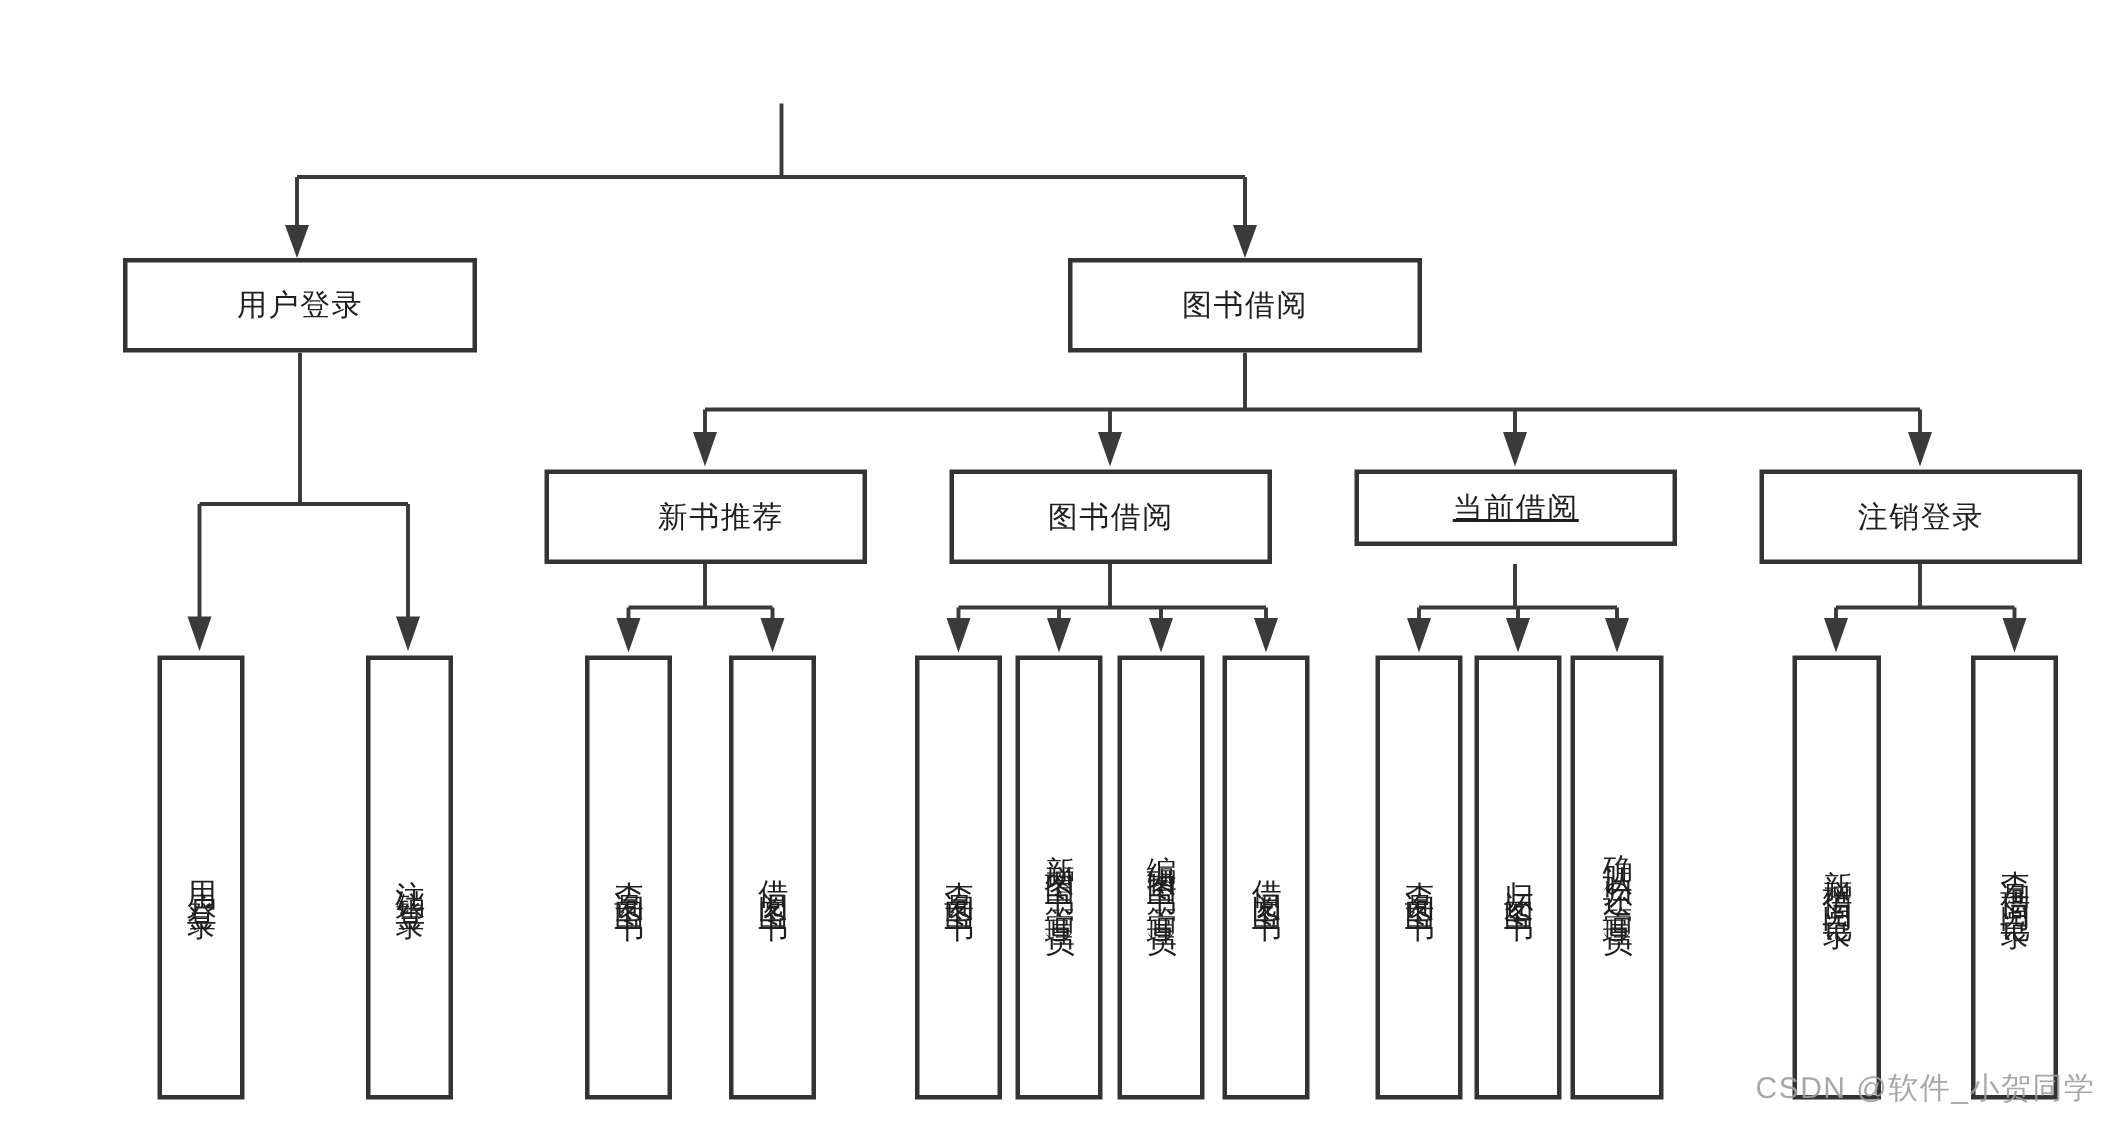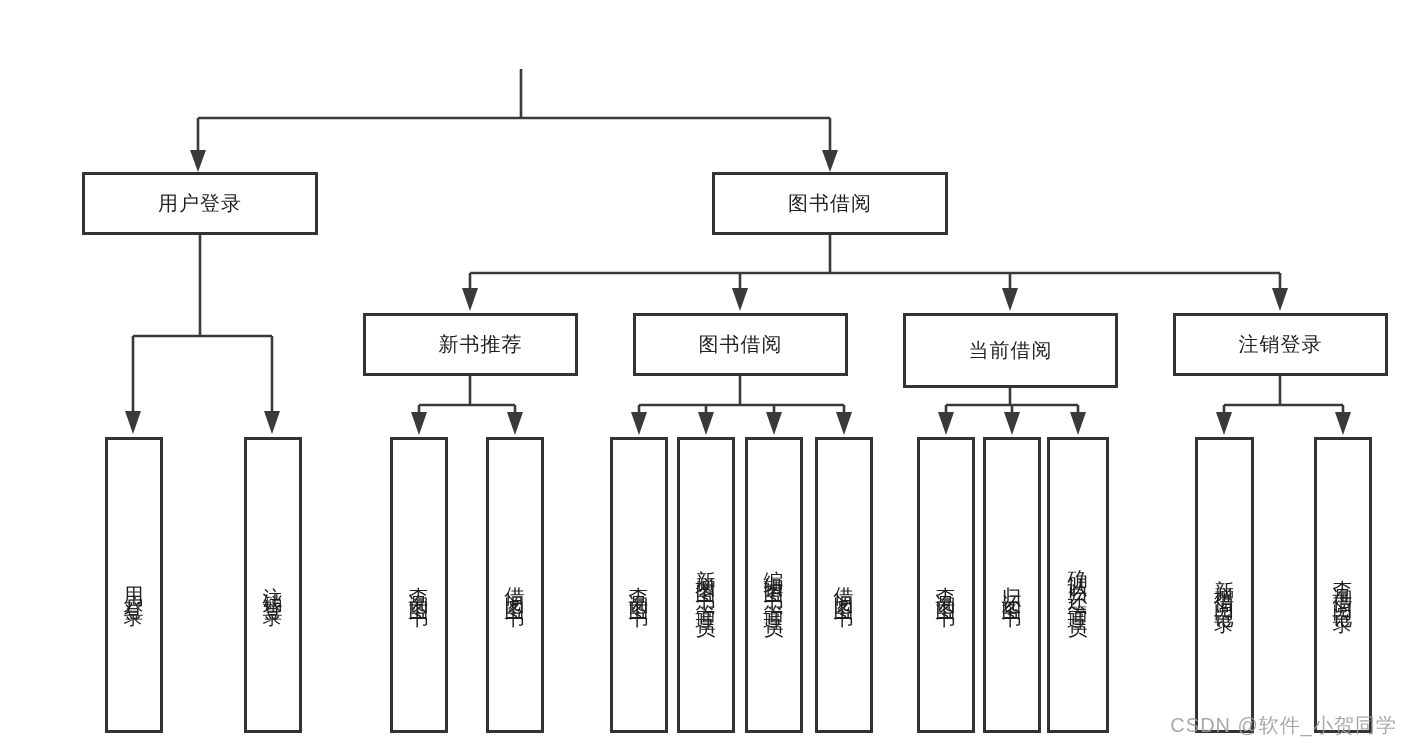--- a/index.html
+++ b/index.html
@@ -103,7 +103,7 @@
   <div class="node" style="left:633px;top:313px;width:215px;height:63px;">
     <span class="hlabel">图书借阅</span>
   </div>
-  <div class="node" style="left:903px;top:313px;width:215px;height:75px;">
+  <div class="node" style="left:903px;top:313px;width:215px;height:51px;text-decoration:underline;">
     <span class="hlabel">当前借阅</span>
   </div>
   <div class="node" style="left:1173px;top:313px;width:215px;height:63px;">

